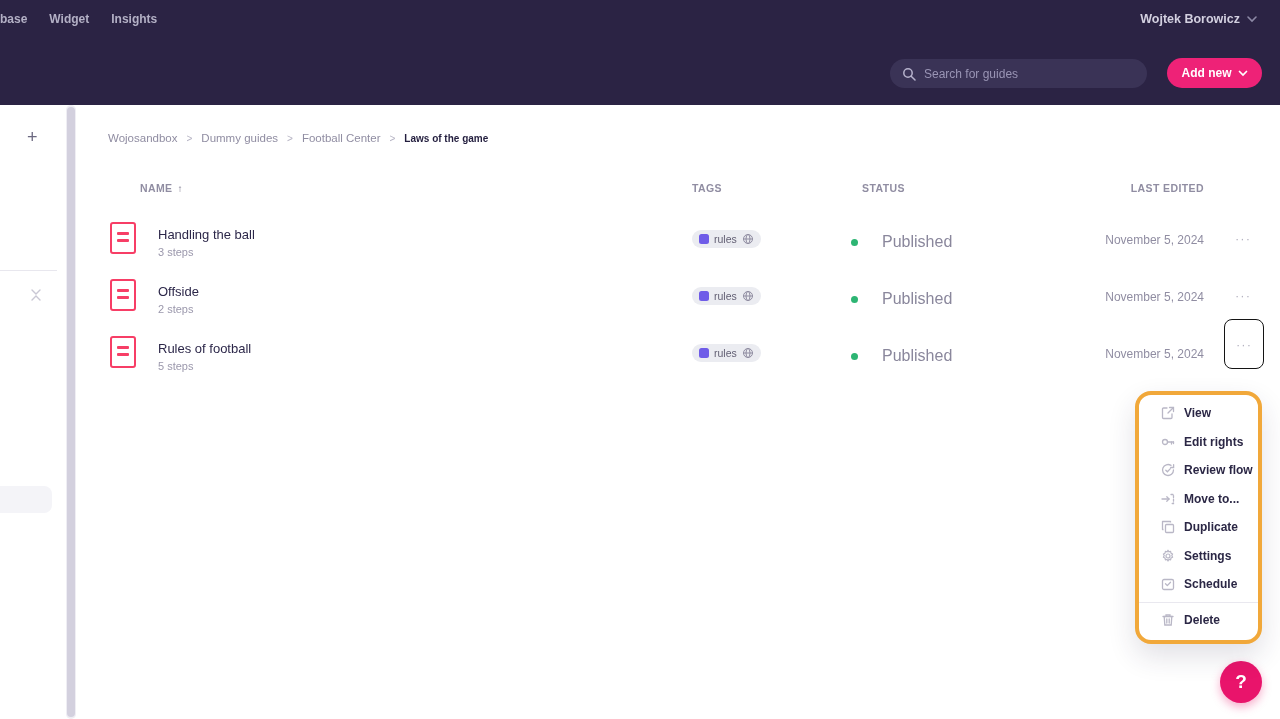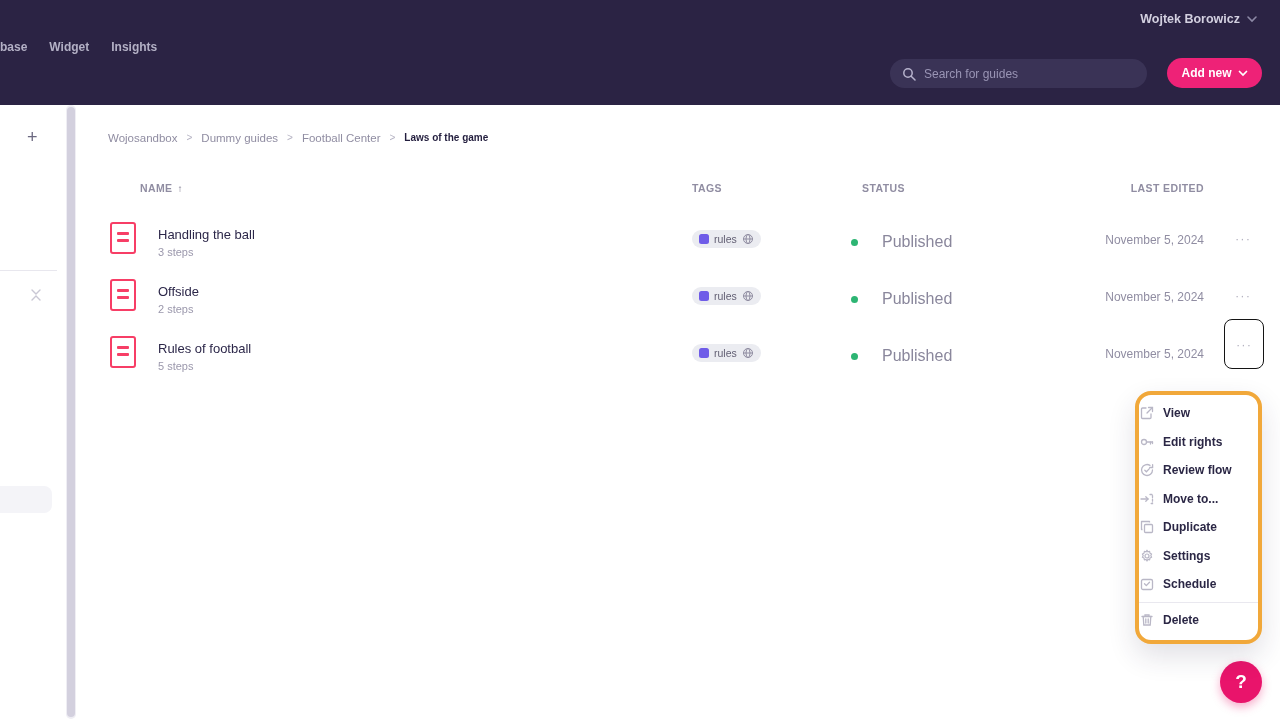--- a/index.html
+++ b/index.html
@@ -9,7 +9,7 @@
   
   .header { position:absolute; left:0; top:0; width:1280px; height:105px; background:#2b2344; }
   .topnav { position:absolute; left:0; top:12px; display:flex; gap:22px; align-items:center; }
-  .topnav .nav-item { font-size:12px; font-weight:700; color:#b3b0c5; cursor:pointer; white-space:nowrap;margin-top:28px; }
+  .topnav .nav-item { font-size:12px; font-weight:700; color:#b3b0c5; cursor:pointer; white-space:nowrap; }
   .user-menu { position:absolute; right:22px; top:12px; display:flex; align-items:center; gap:6px; cursor:pointer; }
   .user-menu .user-name { font-size:12.5px; font-weight:700; color:#d3d0e0; }
   .search-pill { position:absolute; left:890px; top:59px; width:257px; height:29px; border-radius:15px;

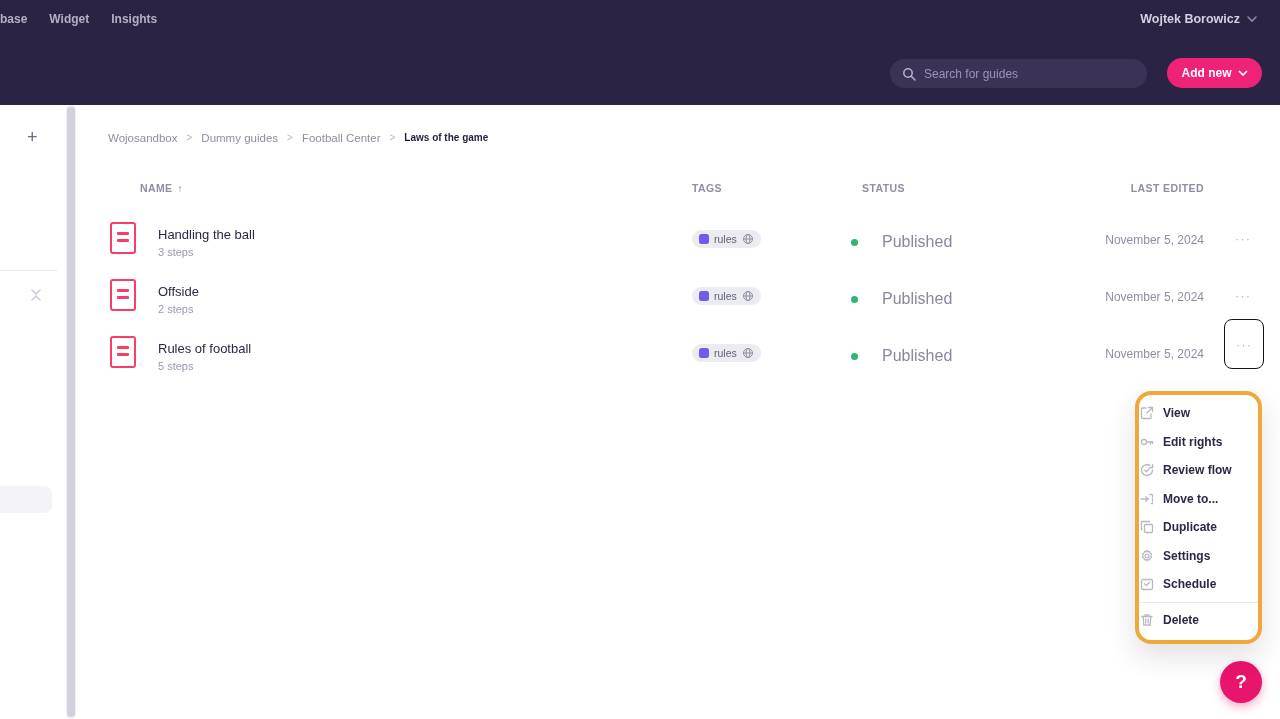--- a/index.html
+++ b/index.html
@@ -32,7 +32,7 @@
 
   
   .main { position:absolute; left:77px; top:105px; right:0; bottom:0; background:#fff; }
-  .breadcrumb { position:absolute; left:31px; top:27px; display:flex; align-items:flex-start; gap:9px; }
+  .breadcrumb { position:absolute; left:31px; top:27px; display:flex; align-items:flex-end; gap:9px; }
   .crumb { font-size:11.5px; color:#908da2; cursor:pointer; }
   .crumb-sep { font-size:10px; color:#b4b2c2; }
   .crumb-current { font-size:10px; font-weight:700; color:#231e3e; }

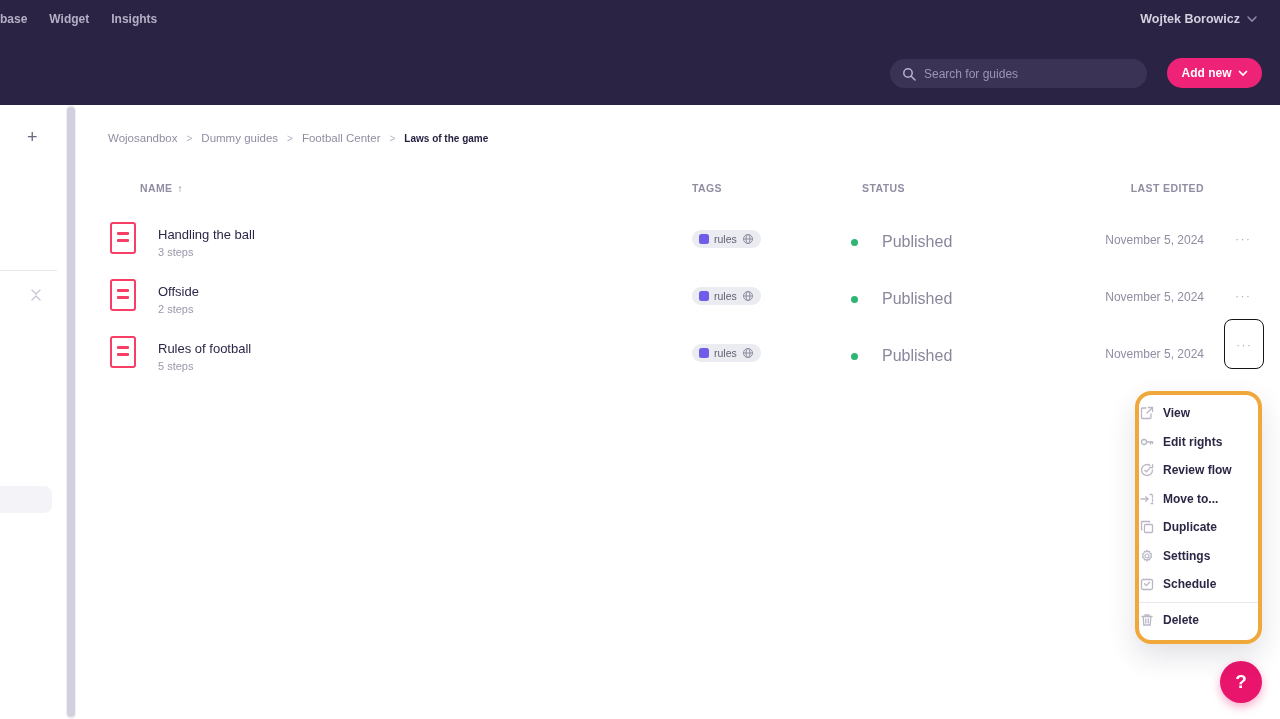--- a/index.html
+++ b/index.html
@@ -69,7 +69,7 @@
   .ctx-menu { position:absolute; left:1058px; top:286px; width:127px; height:253px; background:#fff;
     border:4px solid #f1a83a; border-radius:16px; box-shadow:0 12px 28px rgba(40,35,70,.14);
     padding-top:4px; z-index:6; }
-  .ctx-item { height:28.5px; display:flex; align-items:center; padding-left:1px; gap:9px; cursor:pointer; }
+  .ctx-item { height:28.5px; display:flex; align-items:center; padding-left:22px; gap:9px; cursor:pointer; }
   .ctx-item span.lbl { font-size:12px; font-weight:600; color:#2b2745; white-space:nowrap; }
   .ctx-divider { height:1px; background:#e9e8ef; margin:3px 0; }
   .ctx-icon { width:14px; height:14px; flex:0 0 14px; }

